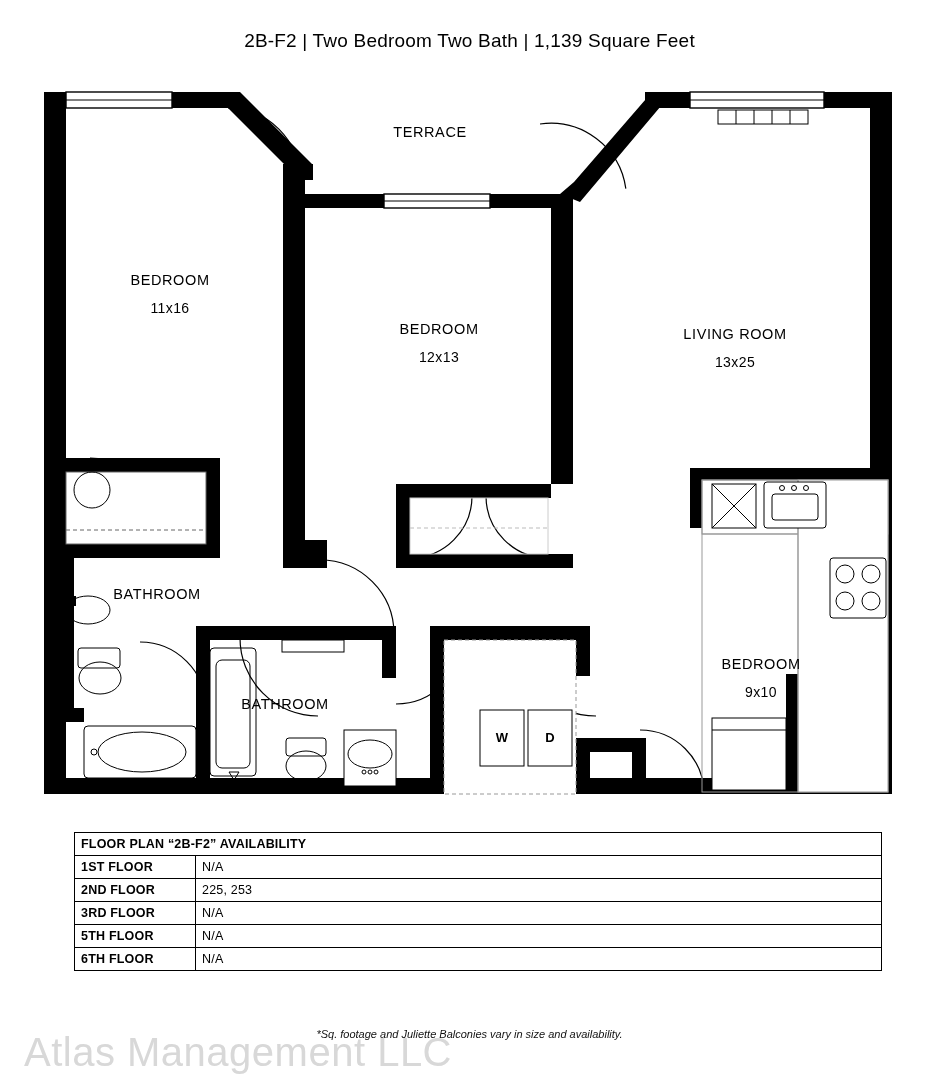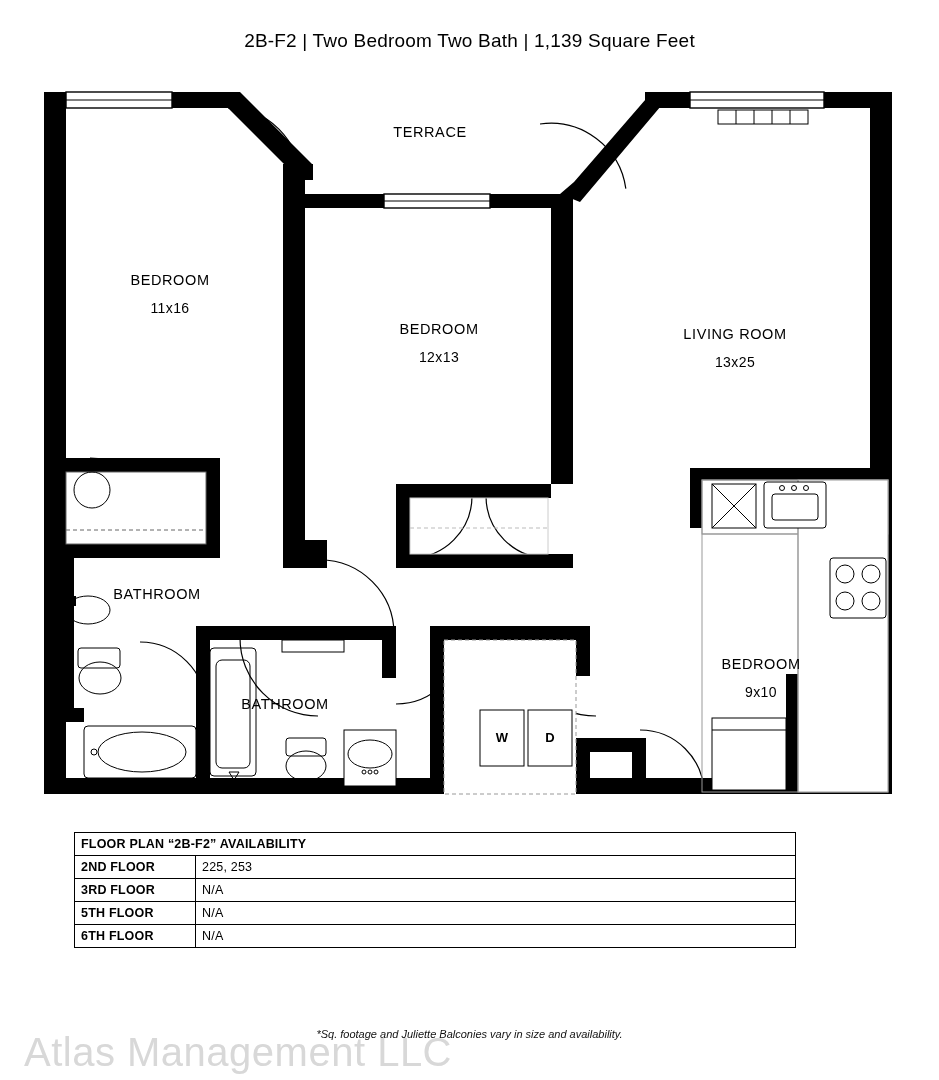--- a/index.html
+++ b/index.html
@@ -23,7 +23,7 @@
   .wd{position:absolute;font-size:13px;font-weight:bold;text-align:center;}
   
   #avail{
-    position:absolute;left:74px;top:832px;width:722px;
+    position:absolute;left:74px;top:832px;width:808px;
     border-collapse:collapse;
     font-size:12.5px;
   }

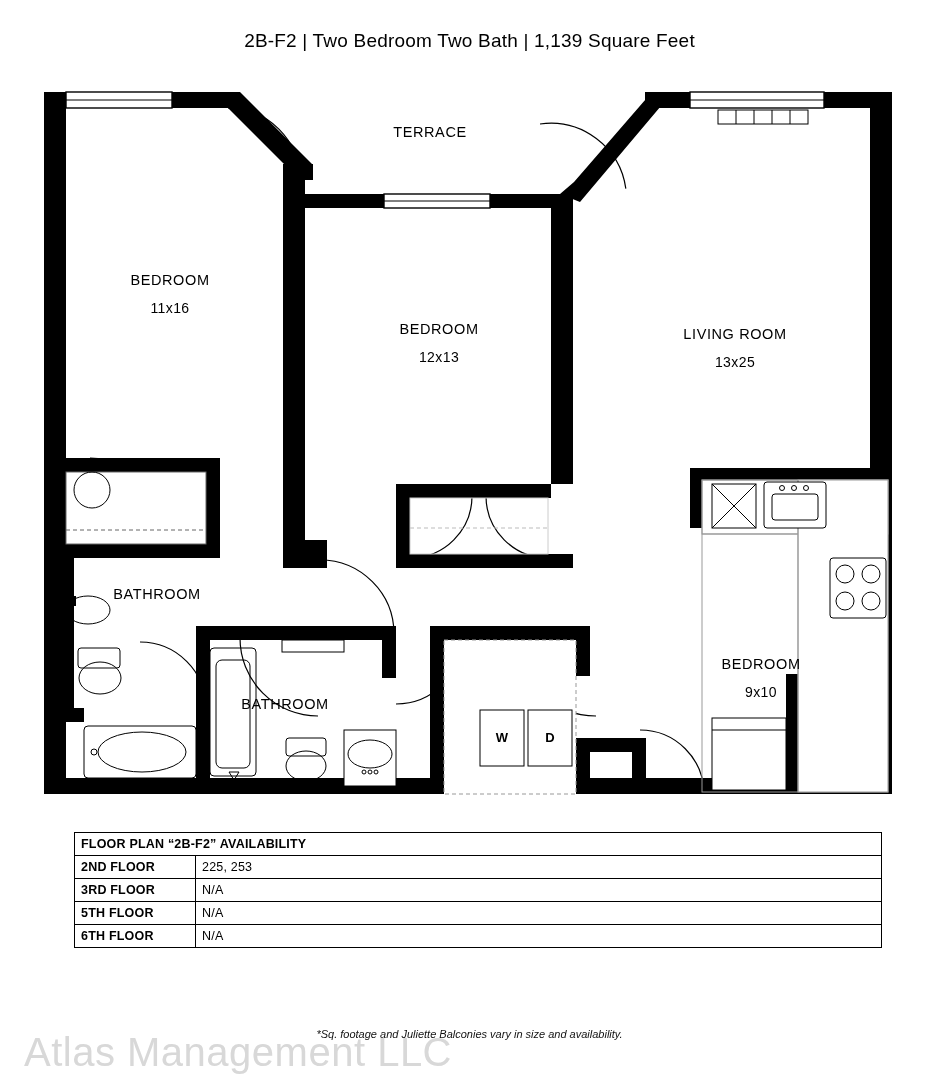--- a/index.html
+++ b/index.html
@@ -267,6 +267,10 @@
       <td colspan="2">FLOOR PLAN “2B-F2” AVAILABILITY</td>
     </tr>
     <tr>
+      <td class="c1">1ST FLOOR</td>
+      <td class="val">N/A</td>
+    </tr>
+    <tr>
       <td class="c1">2ND FLOOR</td>
       <td class="val">225, 253</td>
     </tr>

